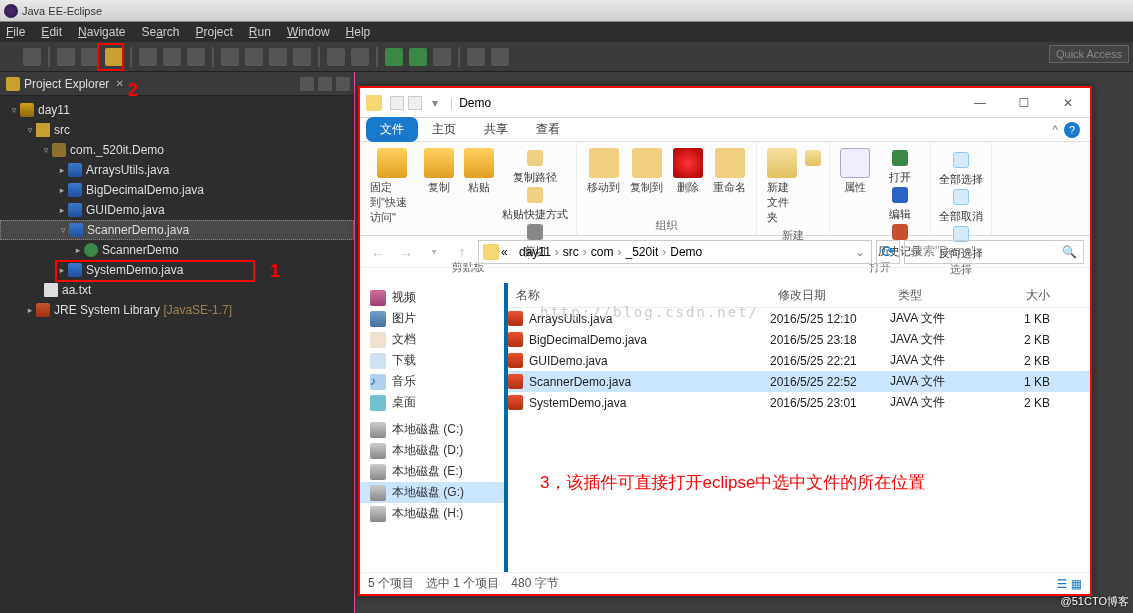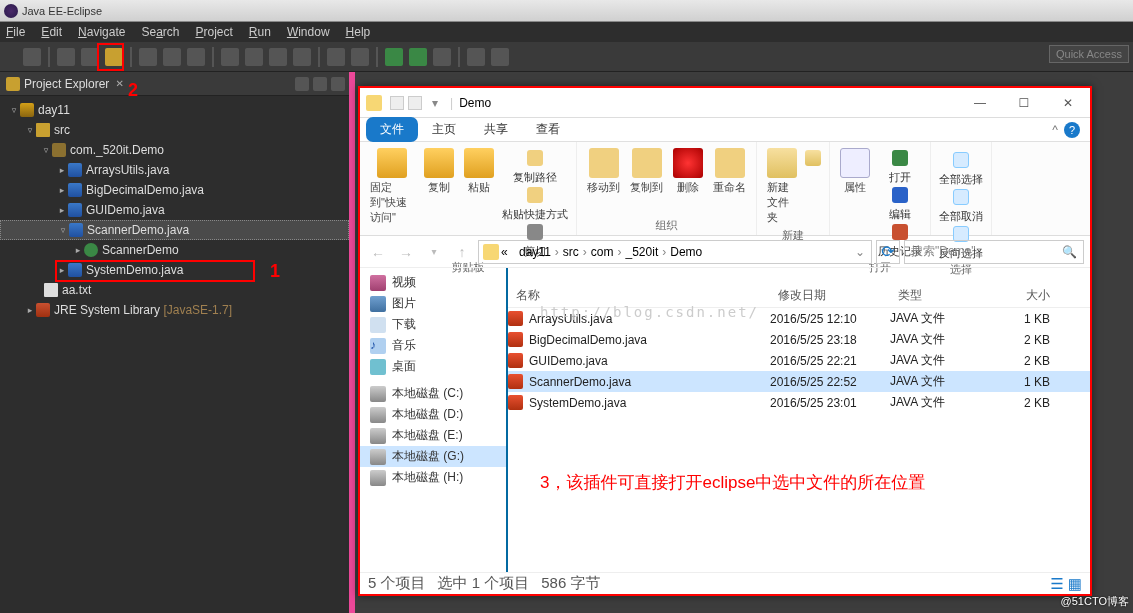--- a/index.html
+++ b/index.html
@@ -17,7 +17,7 @@
   .red-box-2 { position:absolute; left:97px; top:43px; width:27px; height:28px; border:2px solid red; }
   .anno-2 { position:absolute; left:128px; top:80px; color:red; font-size:18px; font-weight:bold;}
   .body-area { display:flex; height:calc(100% - 72px); }
-  .left-pane { width:355px; background:#2d2d2d; border-right:6px solid #ec4899; }
+  .left-pane { width:355px; background:#2d2d2d; border-right:1px solid #ec4899; }
   .pe-header { height:24px; background:#3a3a3a; display:flex; align-items:center; font-size:12px; color:#ddd; padding-left:6px; border-bottom:1px solid #222;}
   .pe-header .pe-icon { width:14px; height:14px; background:#c8a030; margin-right:4px; border-radius:2px;}
   .pe-header .x { margin-left:6px; color:#aaa; font-size:10px;}

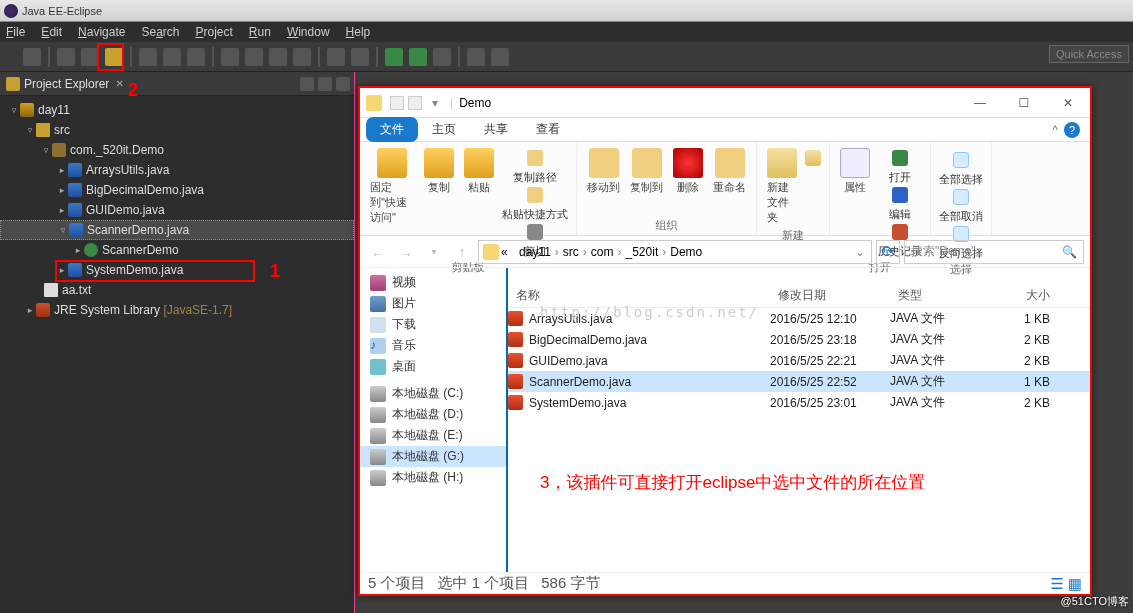--- a/index.html
+++ b/index.html
@@ -72,7 +72,7 @@
   .refresh { width:24px;height:24px; border:1px solid #ccc; color:#1979ca; display:flex;align-items:center;justify-content:center;}
   .search { width:180px; height:24px; border:1px solid #ccc; display:flex; align-items:center; font-size:12px; color:#888; padding:0 6px; justify-content:space-between;}
   .content { flex:1; display:flex; overflow:hidden;}
-  .nav-tree { width:148px; border-right:2px solid #0369a1; padding:4px 0; font-size:12px; overflow:hidden;}
+  .nav-tree { width:148px; border-right:4px solid #0369a1; padding:4px 0; font-size:12px; overflow:hidden;margin-top:15px;}
   .nt-row { display:flex; align-items:center; height:21px; padding-left:10px; gap:6px; color:#333;}
   .nt-ico { width:16px;height:16px; border-radius:2px;}
   .nt-ico.vid{background:linear-gradient(#d070a0,#a04070);}

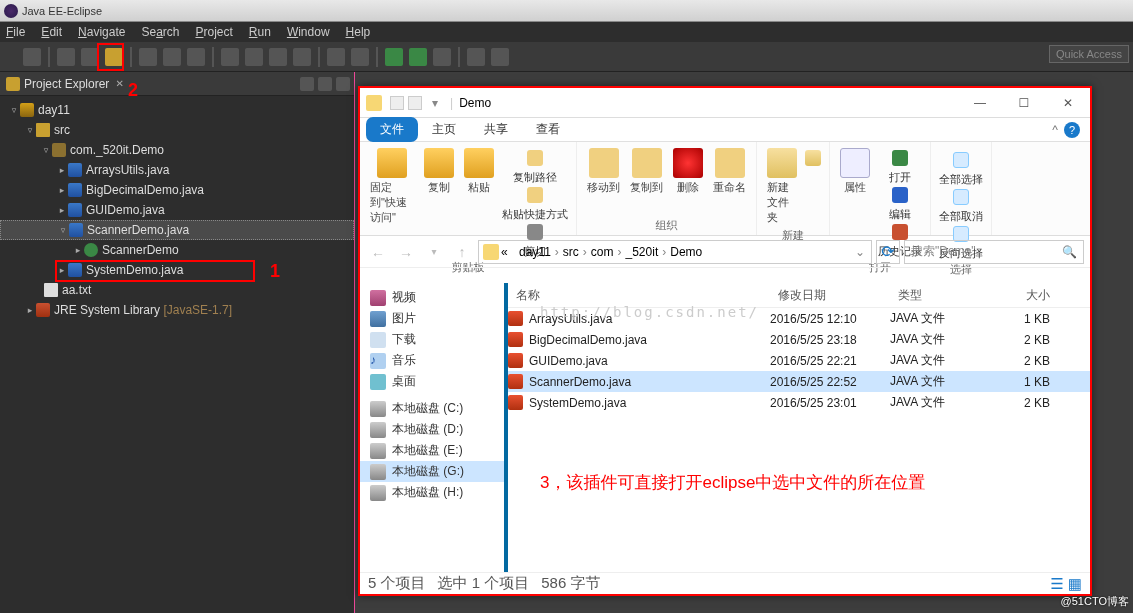--- a/index.html
+++ b/index.html
@@ -387,6 +387,10 @@
           <span>图片</span>
         </div>
       <div class="nt-row">
+          <span class="nt-ico doc"></span>
+          <span>文档</span>
+        </div>
+      <div class="nt-row">
           <span class="nt-ico dl"></span>
           <span>下载</span>
         </div>

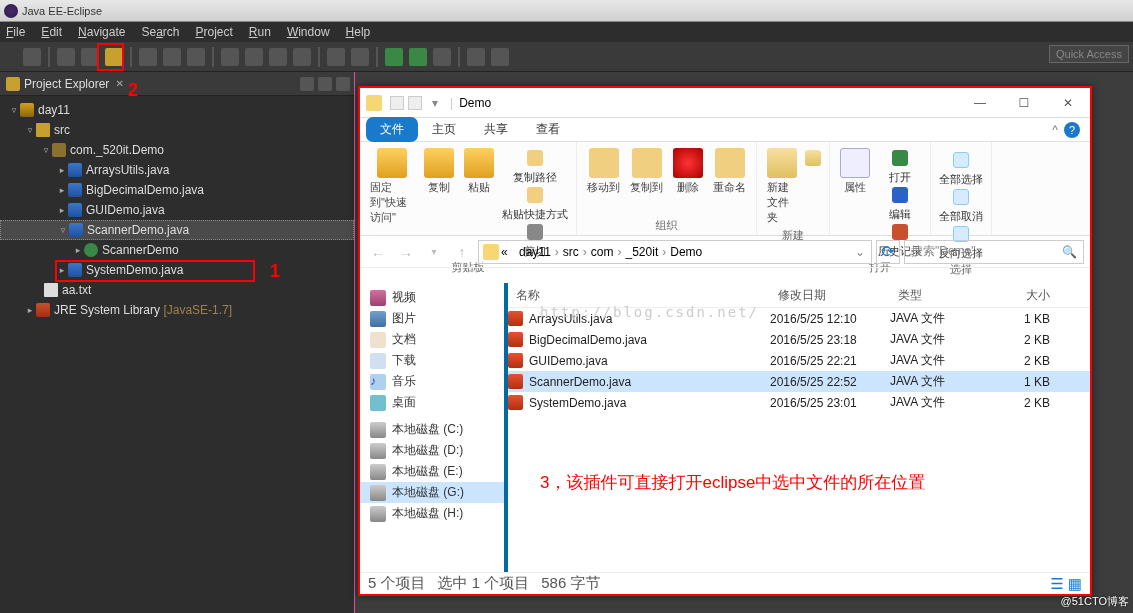--- a/index.html
+++ b/index.html
@@ -93,7 +93,7 @@
   .fl-row.sel{background:#cce5ff;}
   .watermark { position:absolute; left:540px; top:304px; color:#ccc; font-size:14px; letter-spacing:2px; font-family:monospace;}
   .anno-3 { position:absolute; left:540px; top:470px; color:red; font-size:17px; line-height:1.5;}
-  .status { height:22px; border-top:1px solid #eee; font-size:15px; color:#555; display:flex; align-items:center; padding-left:8px; gap:12px;}
+  .status { height:22px; border-top:1px solid #eee; font-size:12px; color:#555; display:flex; align-items:center; padding-left:8px; gap:12px;}
   .status-right { margin-left:auto; padding-right:8px; color:#1979ca;}
   .attrib { position:absolute; right:4px; bottom:4px; color:#fff; font-size:11px; text-shadow:0 0 2px #000;}
 </style>

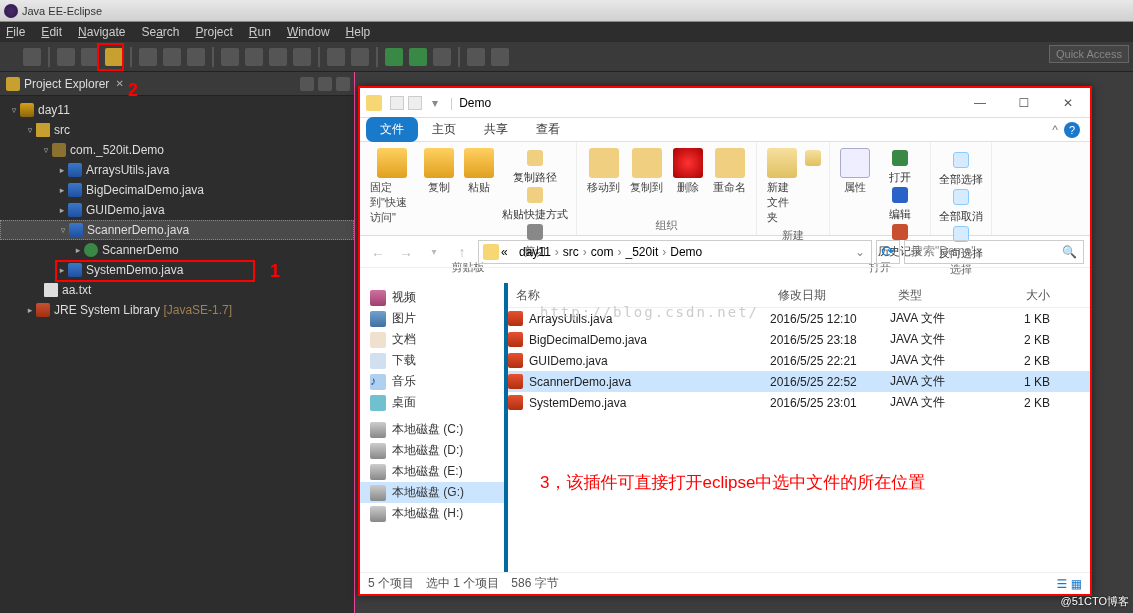--- a/index.html
+++ b/index.html
@@ -483,7 +483,7 @@
   <div class="status">
     <span>5 个项目</span>
     <span>选中 1 个项目</span>
-    <span>586 字节</span>
+    <span>480 字节</span>
     <span class="status-right">☰ ▦</span>
   </div>
 </div>

